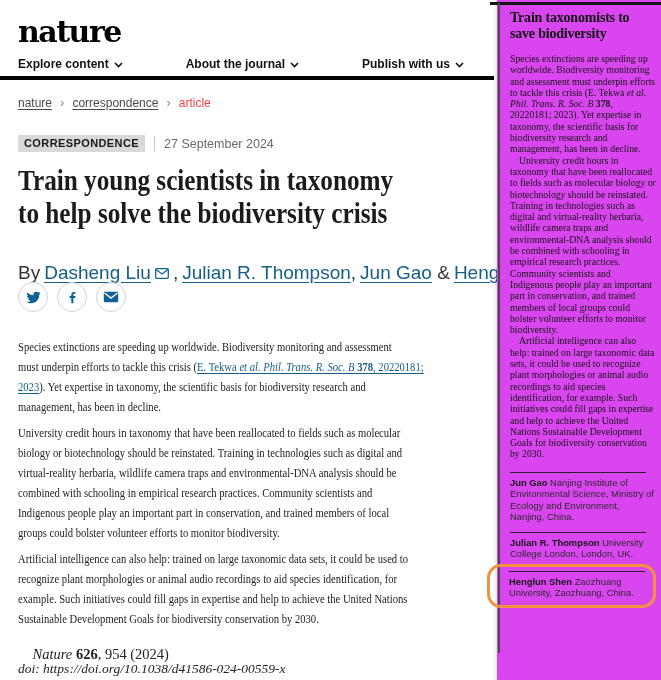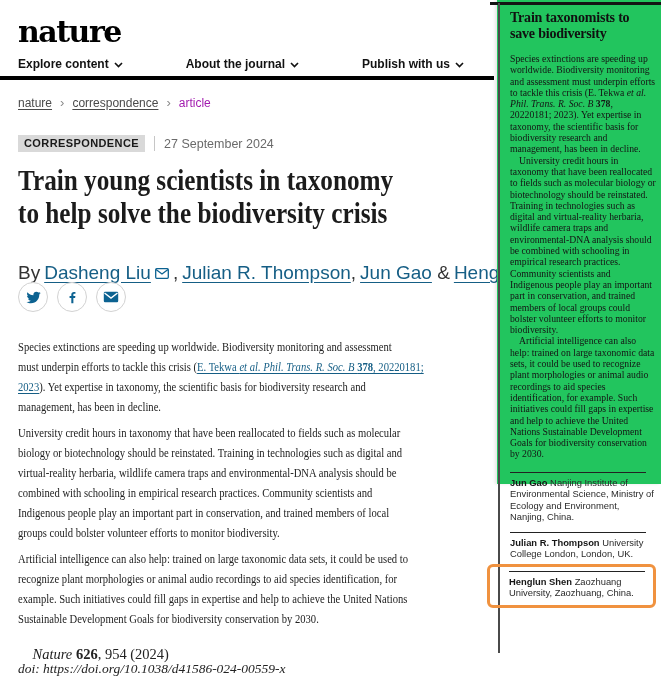--- a/index.html
+++ b/index.html
@@ -66,7 +66,7 @@
     font-family:"Liberation Serif", serif; font-size:13.5px; font-style:italic; color:#222; }
 
   
-  .sidebar { position:absolute; top:0; right:0; width:164px; height:484px; background:#22c55e;
+  .sidebar { position:absolute; top:0; right:0; width:164px; height:680px; background:#d946ef;
     box-shadow:-2px 0 3px rgba(0,0,0,0.10); }
   .sb-top-rule { position:absolute; top:2px; left:-7px; width:171px; height:2.5px; background:#141414; }
   .sb-left-rule { position:absolute; top:3px; left:1px; width:1.5px; height:650px; background:#4a4a4a; }

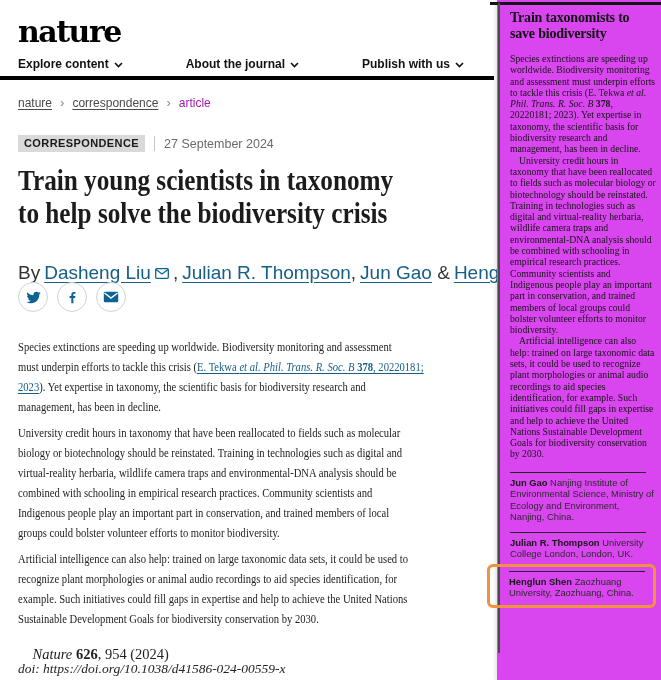--- a/index.html
+++ b/index.html
@@ -25,7 +25,7 @@
     gap:8px; font-size:12px; color:#4a4a4a; }
   .crumb-link { text-decoration:underline; text-underline-offset:2px; cursor:pointer; }
   .crumb-sep { color:#8a8a8a; font-size:13px; }
-  .crumb-current { color:#a21caf;text-align:right; }
+  .crumb-current { color:#ef4444;text-align:right; }
 
   .badge-row { position:absolute; top:121px; left:18px; display:flex; align-items:center; }
   .badge { background:#d9d9d9; color:#1a1a1a; font-size:11px; font-weight:bold;

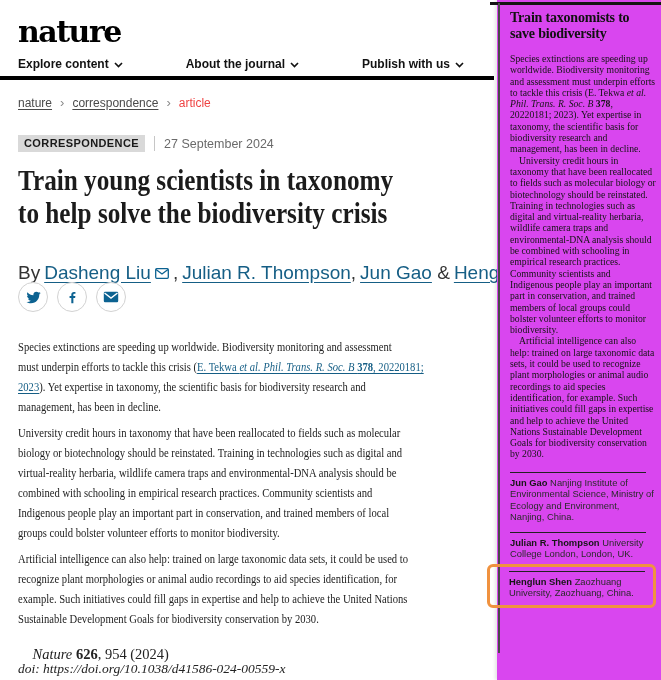--- a/index.html
+++ b/index.html
@@ -82,7 +82,7 @@
     margin-bottom:4px; }
   .aff-name { font-weight:bold; color:#161616; }
   .aff-highlight { position:relative; margin-left:-23px; margin-top:4px;
-    border:3.5px solid var(--orange); border-radius:6px; padding:1px 2px 6px 19px; }
+    border:3.5px solid var(--orange); border-radius:14px; padding:1px 2px 6px 19px; }
   .aff-highlight .sb-aff { margin-top:0; }
 </style>
 </head>

